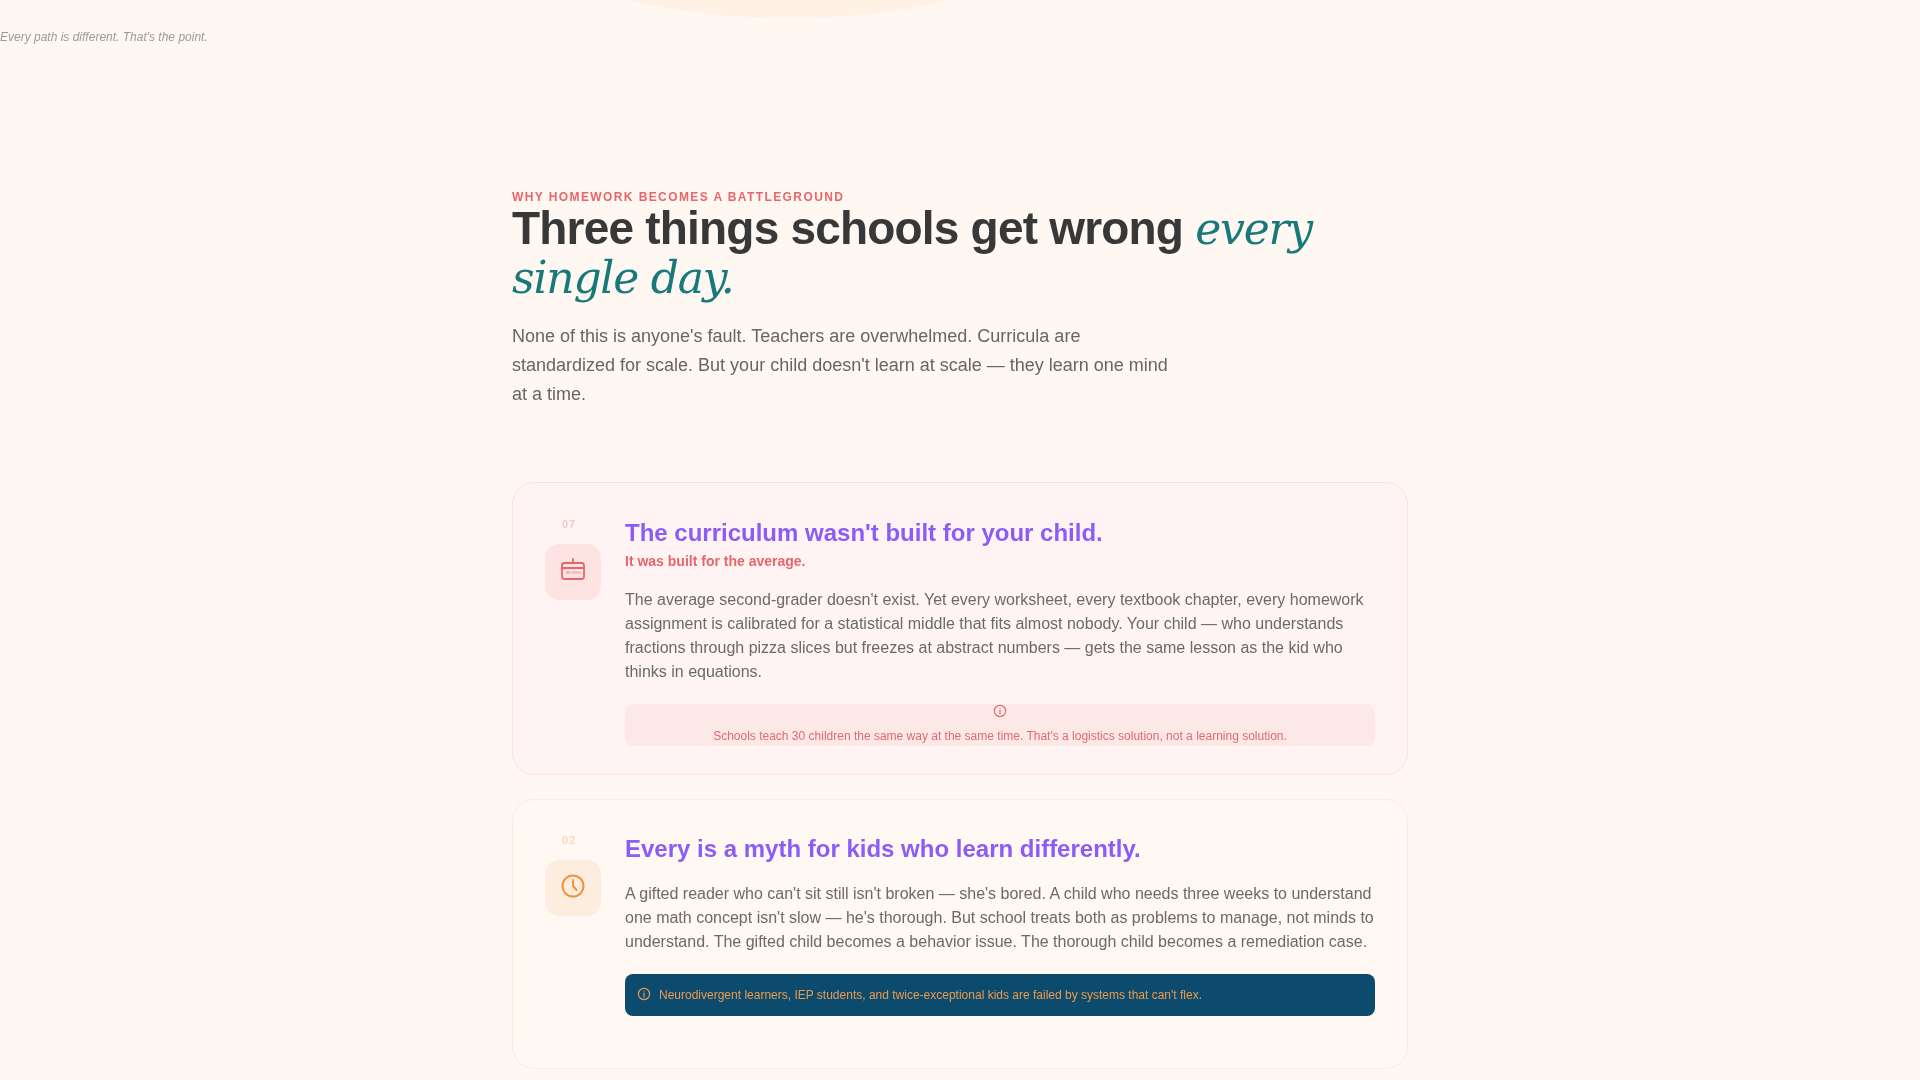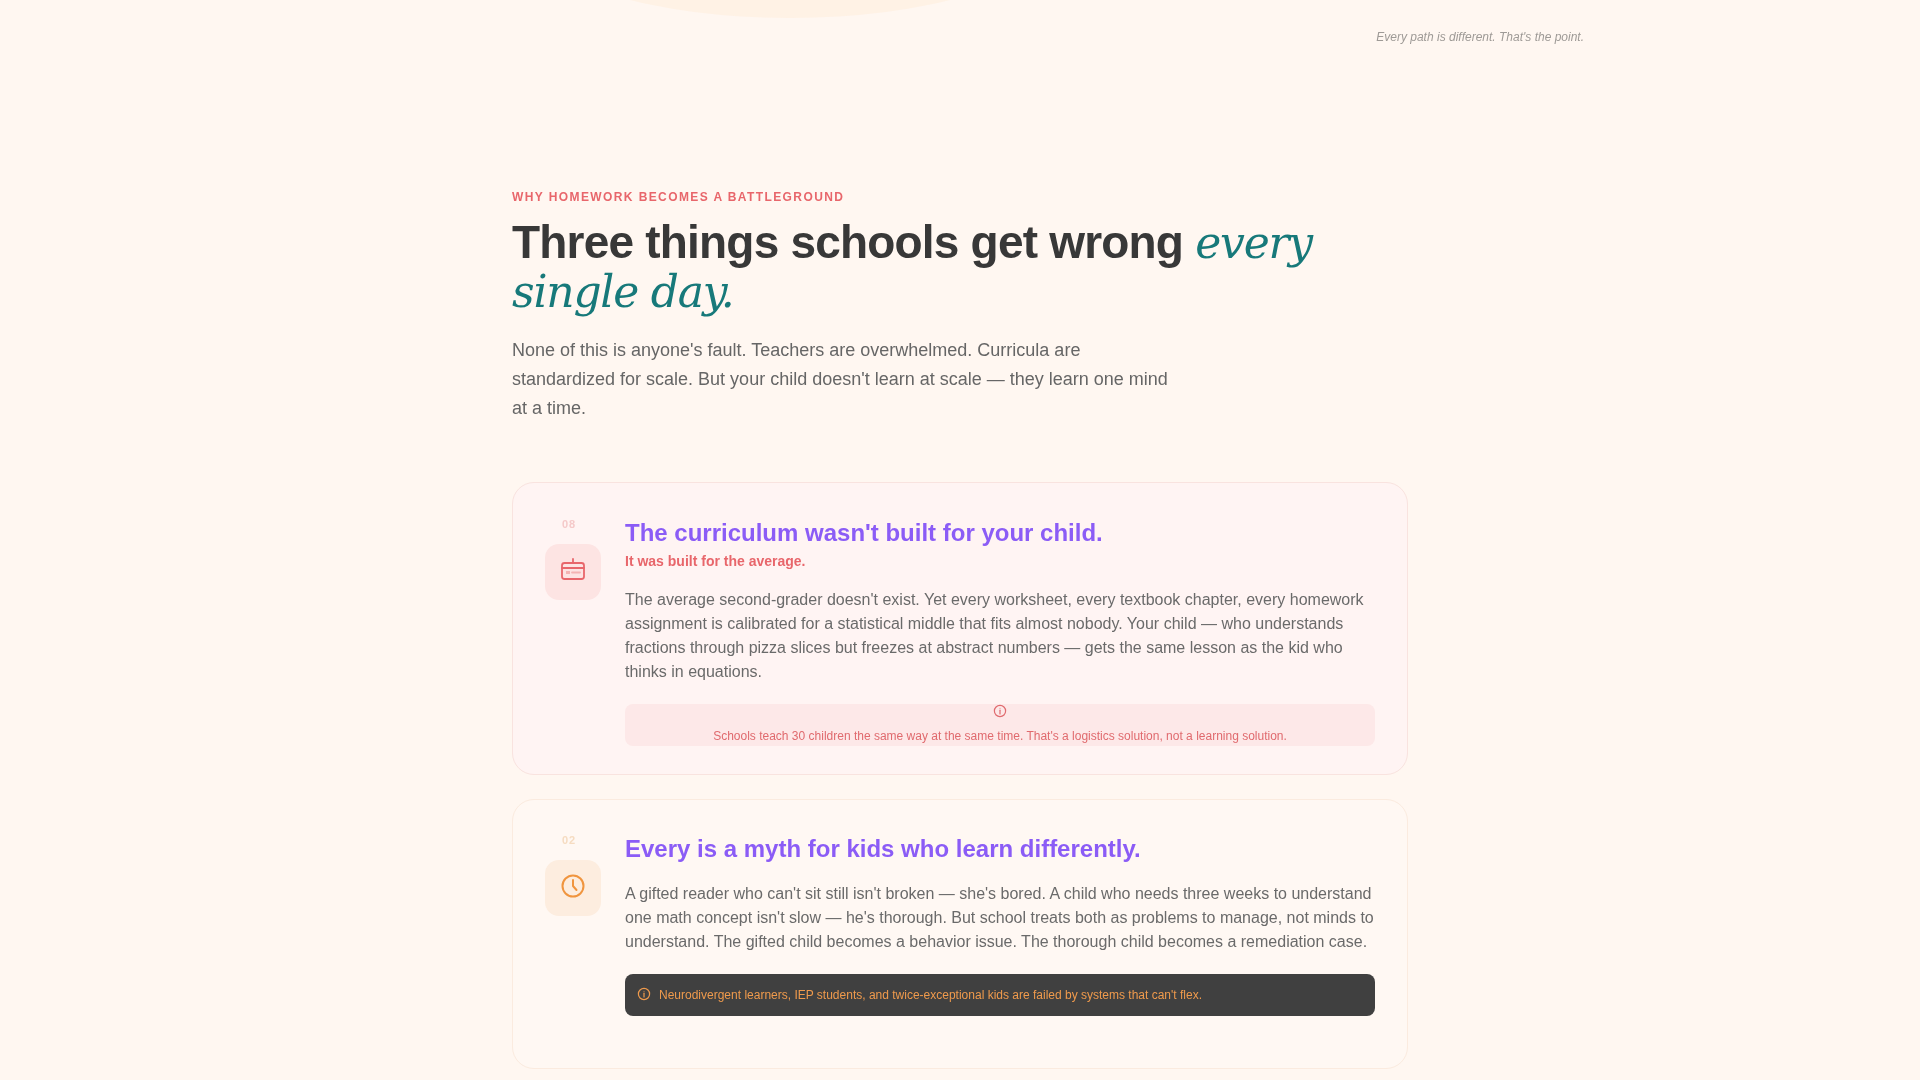--- a/index.html
+++ b/index.html
@@ -19,7 +19,7 @@
     }
     .caption {
       position: absolute; left: 0; width: 1584px; top: 30px;
-      text-align: right; font-style: italic; font-size: 12px; color: #9e9a96;
+      text-align: left; font-style: italic; font-size: 12px; color: #9e9a96;
     }
 
     .section { position: absolute; left: 512px; top: 190px; width: 896px; }

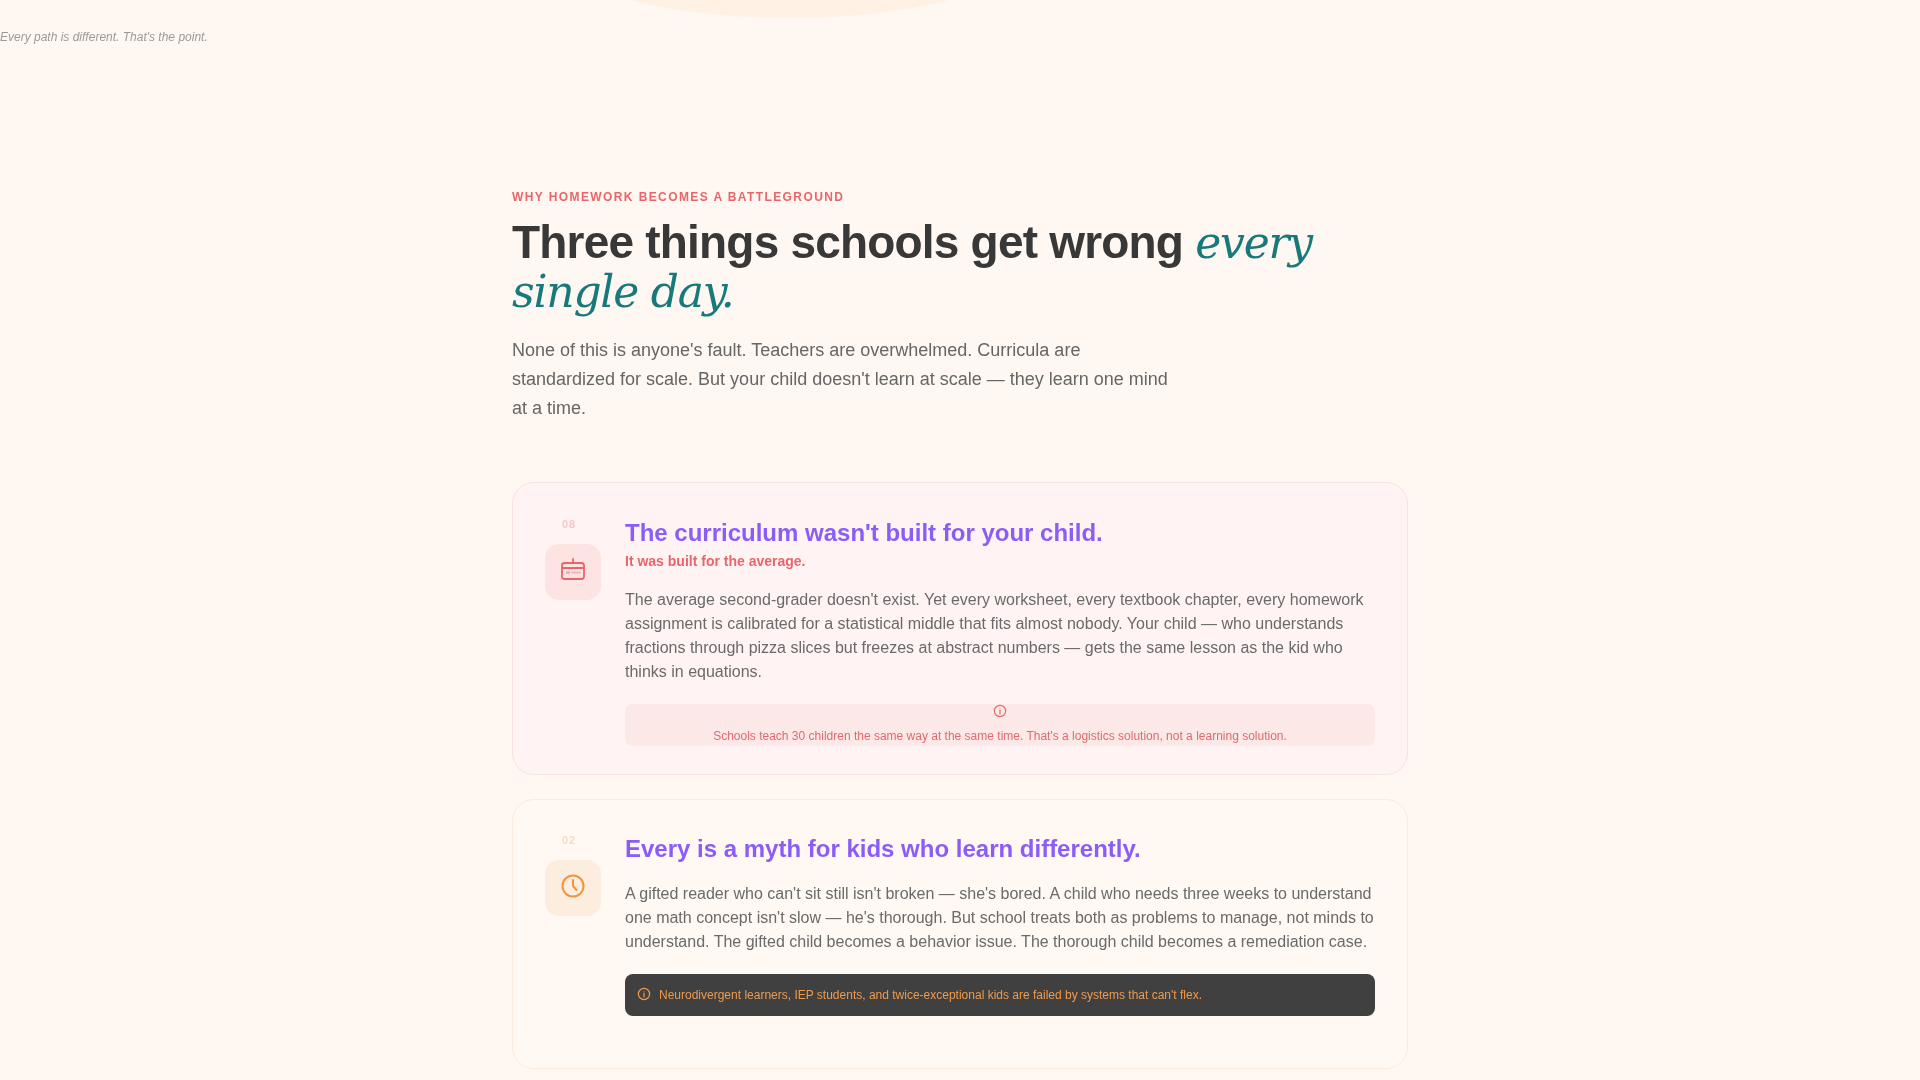--- a/index.html
+++ b/index.html
@@ -28,7 +28,6 @@
       color: #e8666b; text-transform: uppercase;
     }
     .headline {
-      margin-top: 14px;
       font-size: 46px; line-height: 49px; font-weight: 700; color: #383838;
       letter-spacing: -0.8px; width: 880px;
     }

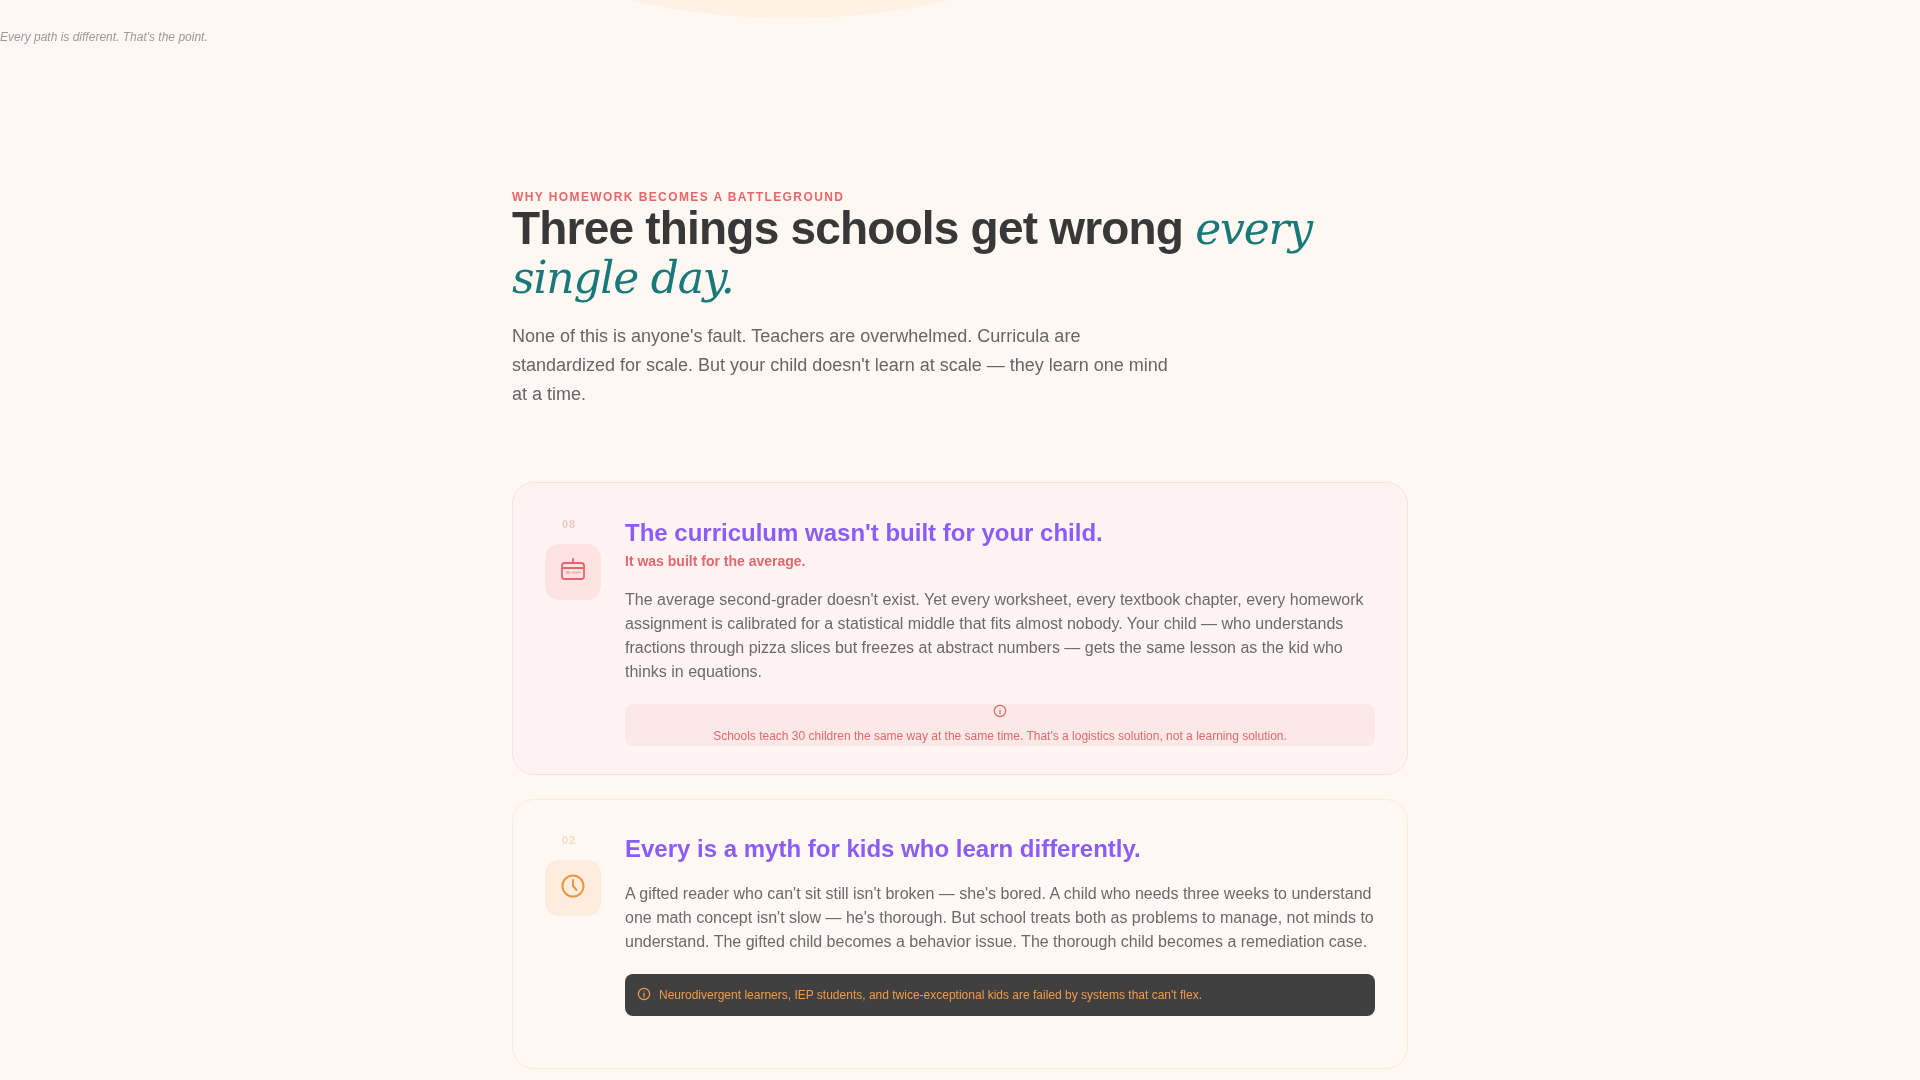--- a/index.html
+++ b/index.html
@@ -94,7 +94,7 @@
   </div>
 
   <div class="card c1">
-    <div class="num">08</div>
+    <div class="num">07</div>
     <div class="icon-box">
       <span>
         <svg width="28" height="28" viewBox="0 0 28 28" fill="none" stroke="#e8666b" stroke-width="1.8" stroke-linecap="round" stroke-linejoin="round">

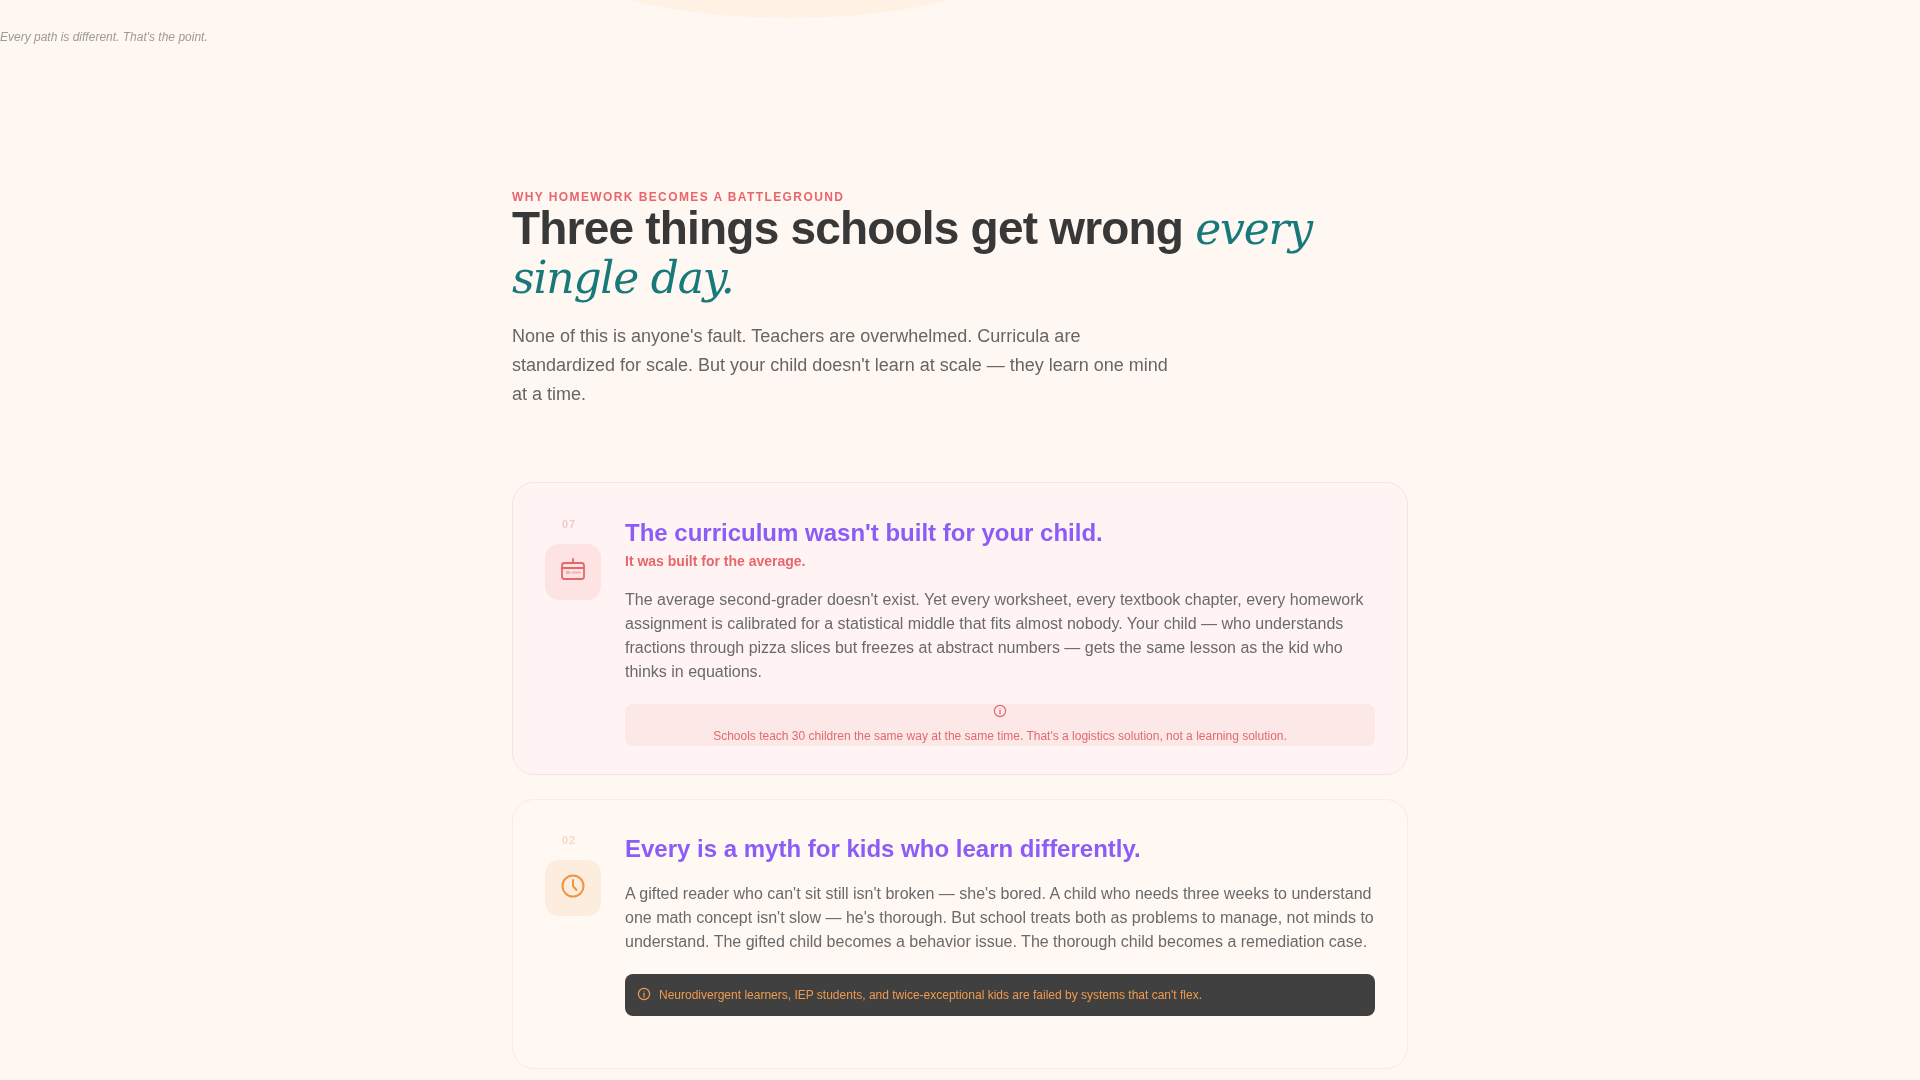--- a/index.html
+++ b/index.html
@@ -77,7 +77,7 @@
       font-size: 12px;
     }
     .c1 .note { background: #fde8e8; color: #e06a6e; flex-direction: column; }
-    .c2 .note { background: #404040; color: #ef9a4c; }
+    .c2 .note { background: #0c4a6e; color: #ef9a4c; }
     .note svg { flex: none; }
   </style>
 </head>

